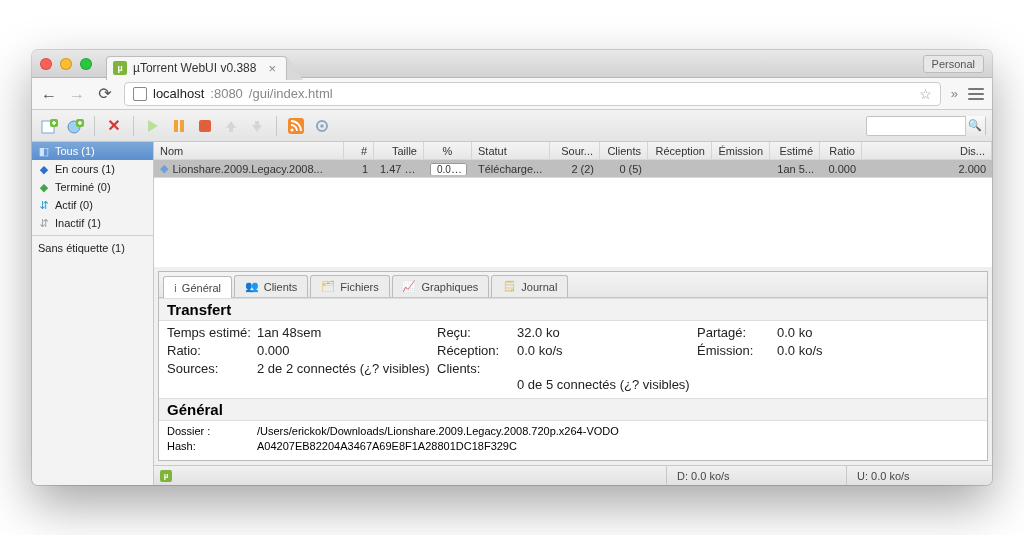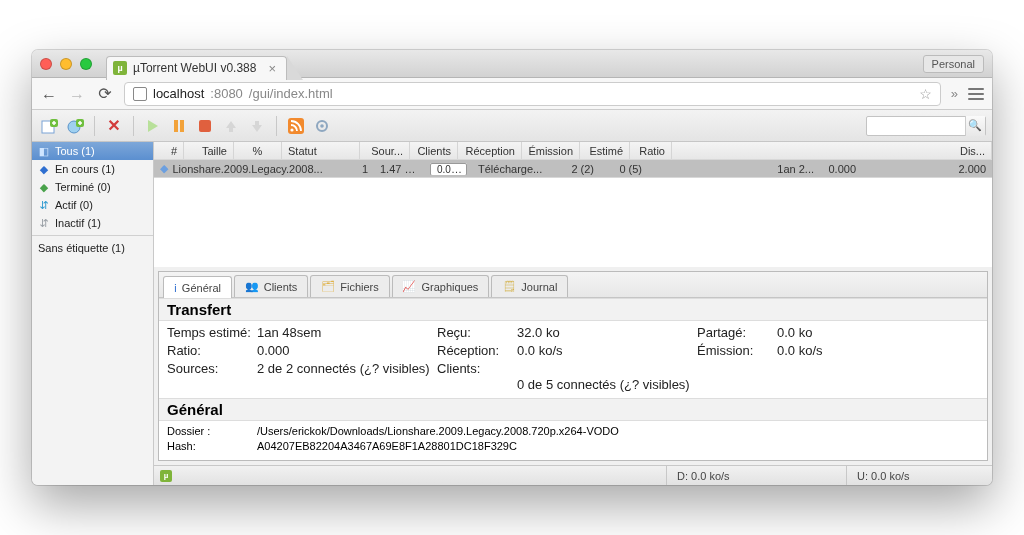--- a/index.html
+++ b/index.html
@@ -374,6 +374,7 @@
     <div class="main">
 
       <div class="grid-header">
+        <div class="cell" style="width:190px">Nom</div>
         <div class="cell right" style="width:30px">#</div>
         <div class="cell right" style="width:50px">Taille</div>
         <div class="cell" style="width:48px;justify-content:center">%</div>

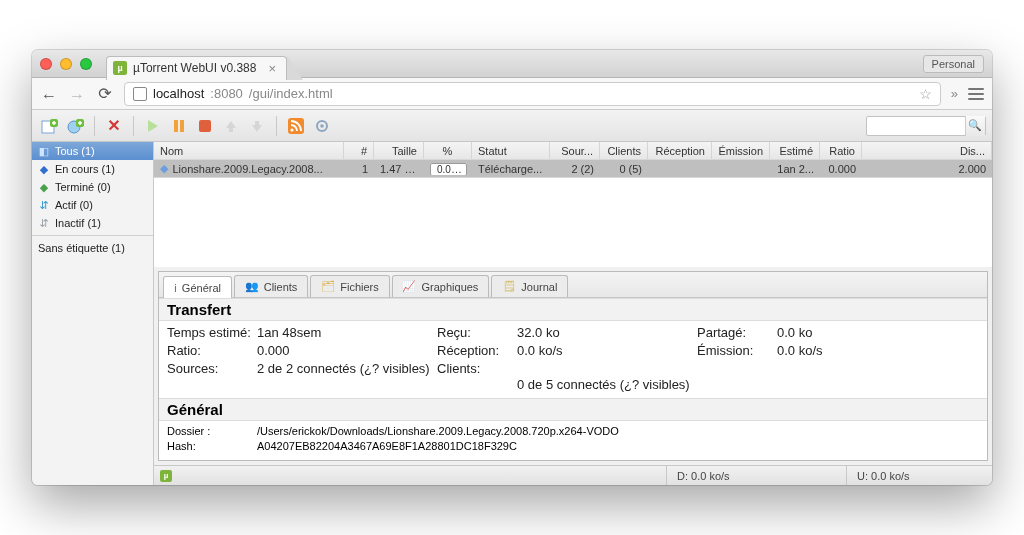--- a/index.html
+++ b/index.html
@@ -401,7 +401,7 @@
         <div class="cell right" style="width:48px">0 (5)</div>
         <div class="cell right" style="width:64px"></div>
         <div class="cell right" style="width:58px"></div>
-        <div class="cell right" style="width:50px">1an 2...</div>
+        <div class="cell right" style="width:50px">1an 5...</div>
         <div class="cell right" style="width:42px">0.000</div>
         <div class="cell right" style="flex:1">2.000</div>
       </div>

